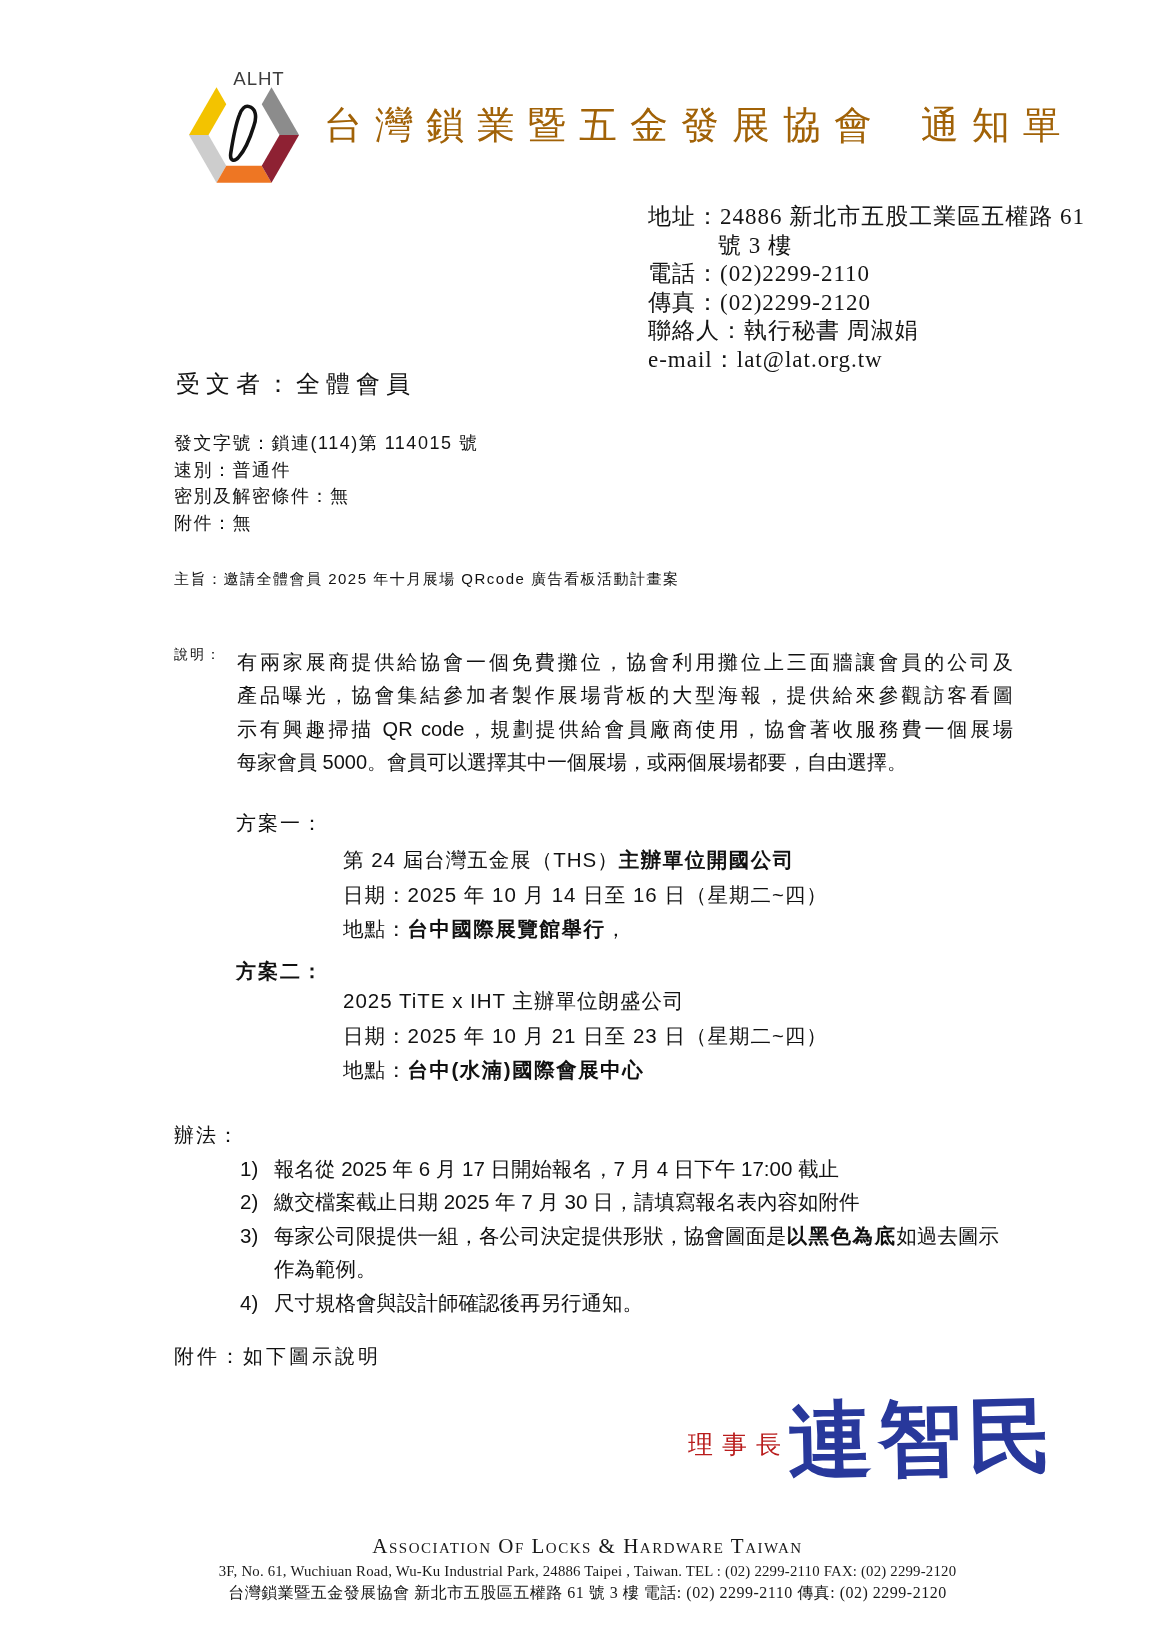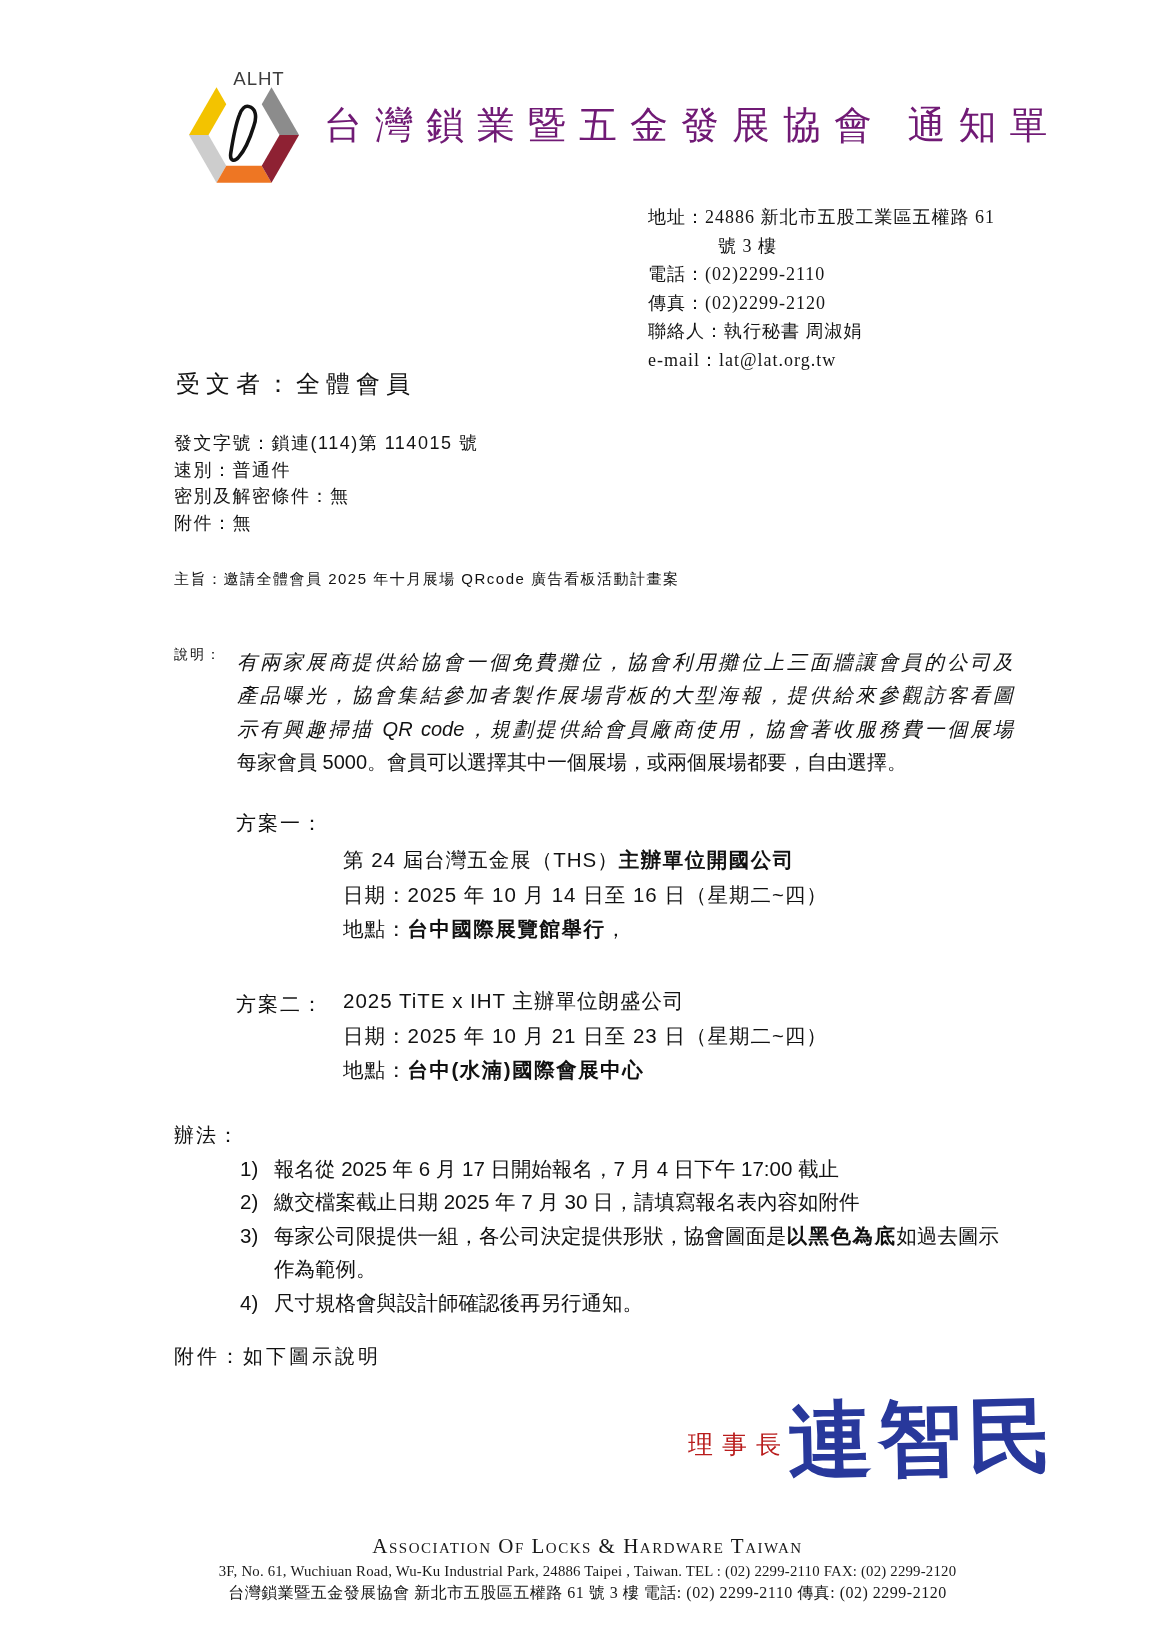--- a/index.html
+++ b/index.html
@@ -17,8 +17,8 @@
   .logo svg{display:block;width:100%;height:100%;}
   .doc-title{
     position:absolute;left:324px;top:100px;width:760px;
-    font-family:Liberation Serif, serif;
-    font-size:38px;font-weight:500;letter-spacing:13px;color:#701a75;
+    font-family:Liberation Mono, monospace;
+    font-size:38px;font-weight:500;letter-spacing:13px;color:#a16207;
     white-space:nowrap;
   }
   

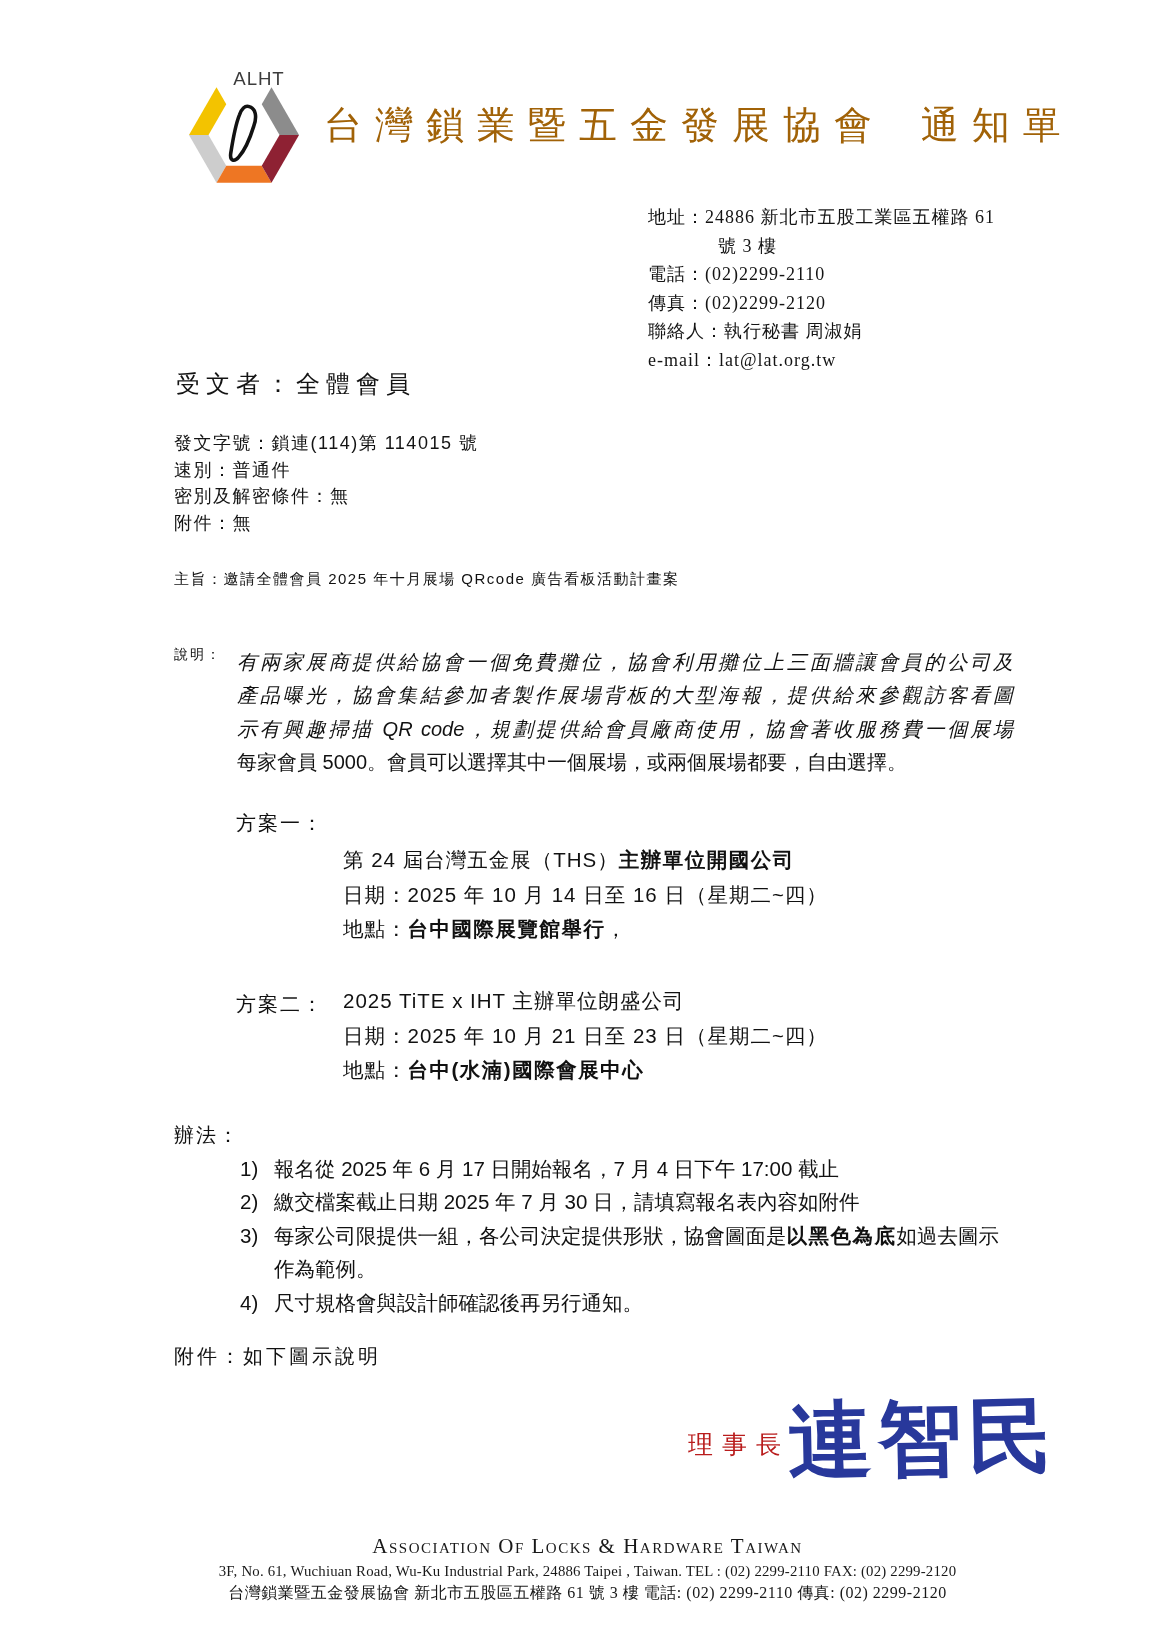--- a/index.html
+++ b/index.html
@@ -25,7 +25,7 @@
   .contact{
     position:absolute;left:648px;top:203px;width:470px;
     font-family:"Liberation Serif", serif;
-    font-size:18px;line-height:28.6px;letter-spacing:1px;color:#141414;
+    font-size:23px;line-height:28.6px;letter-spacing:1px;color:#141414;
   }
   .contact .indent{padding-left:70px;}
   

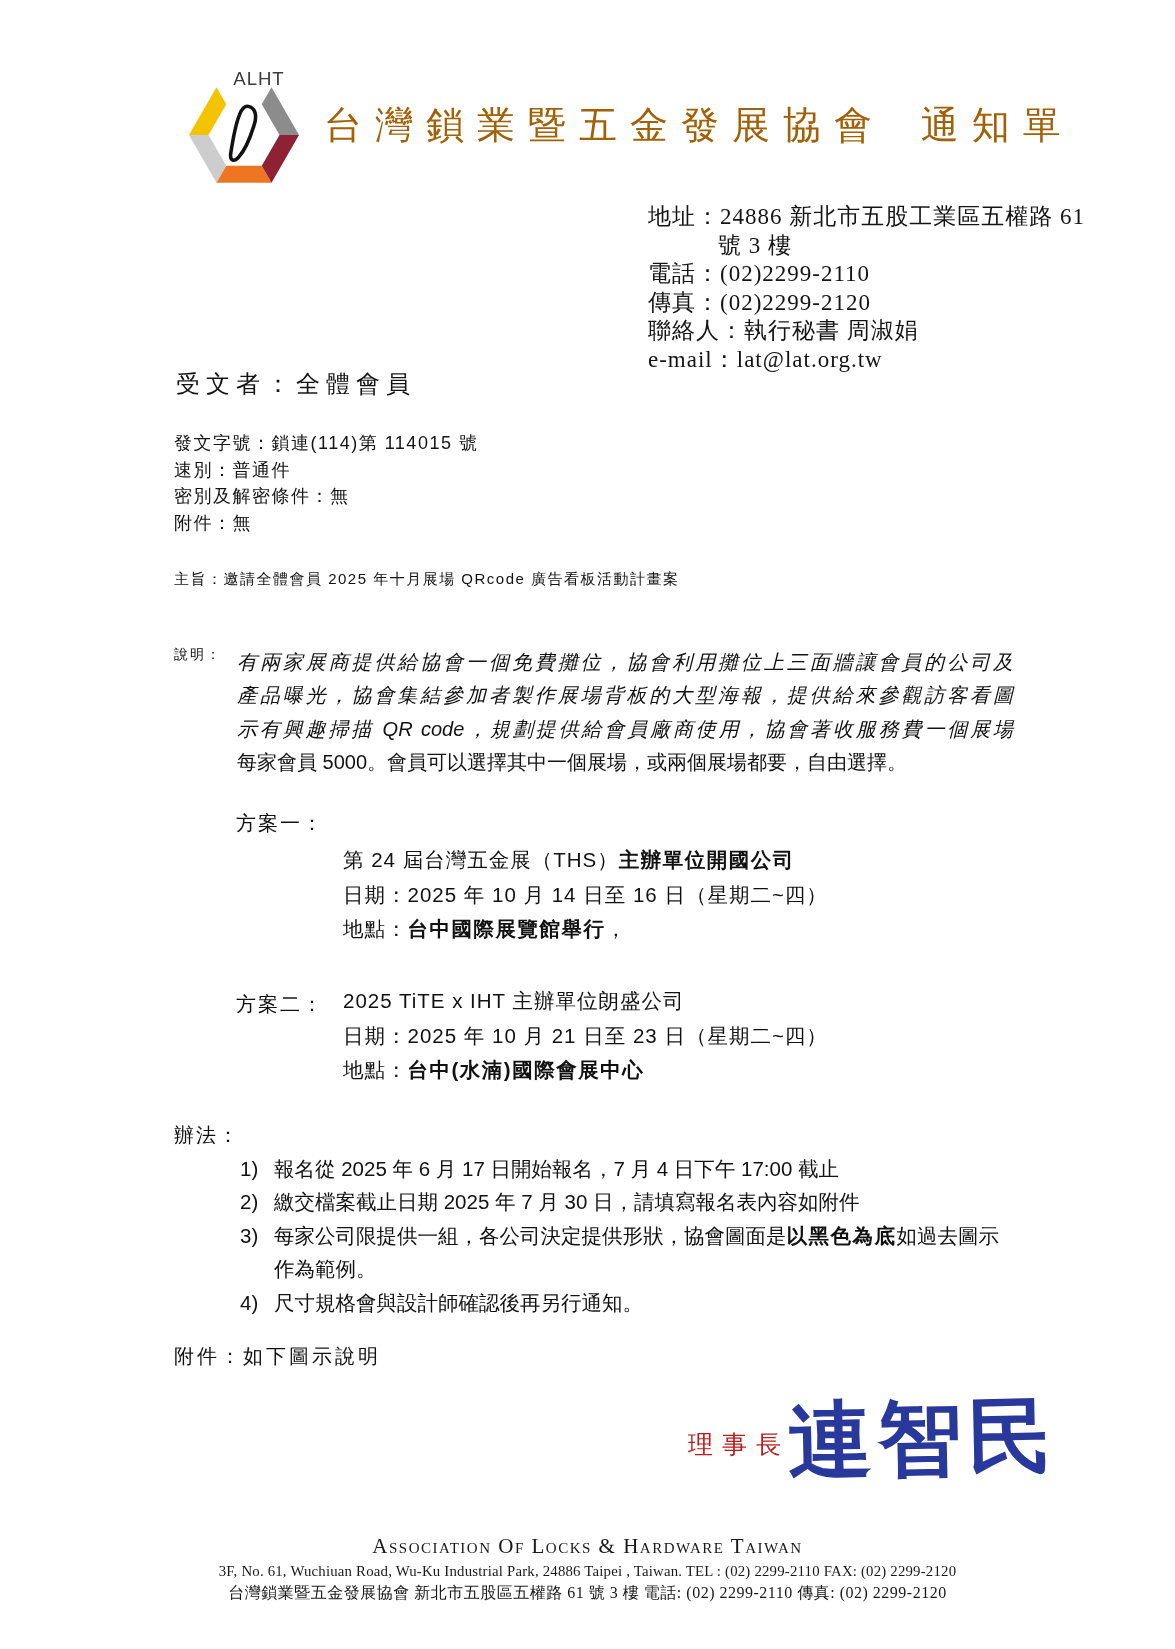--- a/index.html
+++ b/index.html
@@ -50,7 +50,7 @@
     position:absolute;left:237px;top:646px;width:776px;
     font-size:20px;line-height:33.4px;color:#111;
   }
-  .desc-body .just{text-align:justify;text-align-last:justify;font-style:italic;}
+  .desc-body .just{text-align:justify;text-align-last:justify;}
   
   .plan-heading{position:absolute;left:236px;font-size:20px;letter-spacing:2px;}
   .h-plan1{top:810px;}

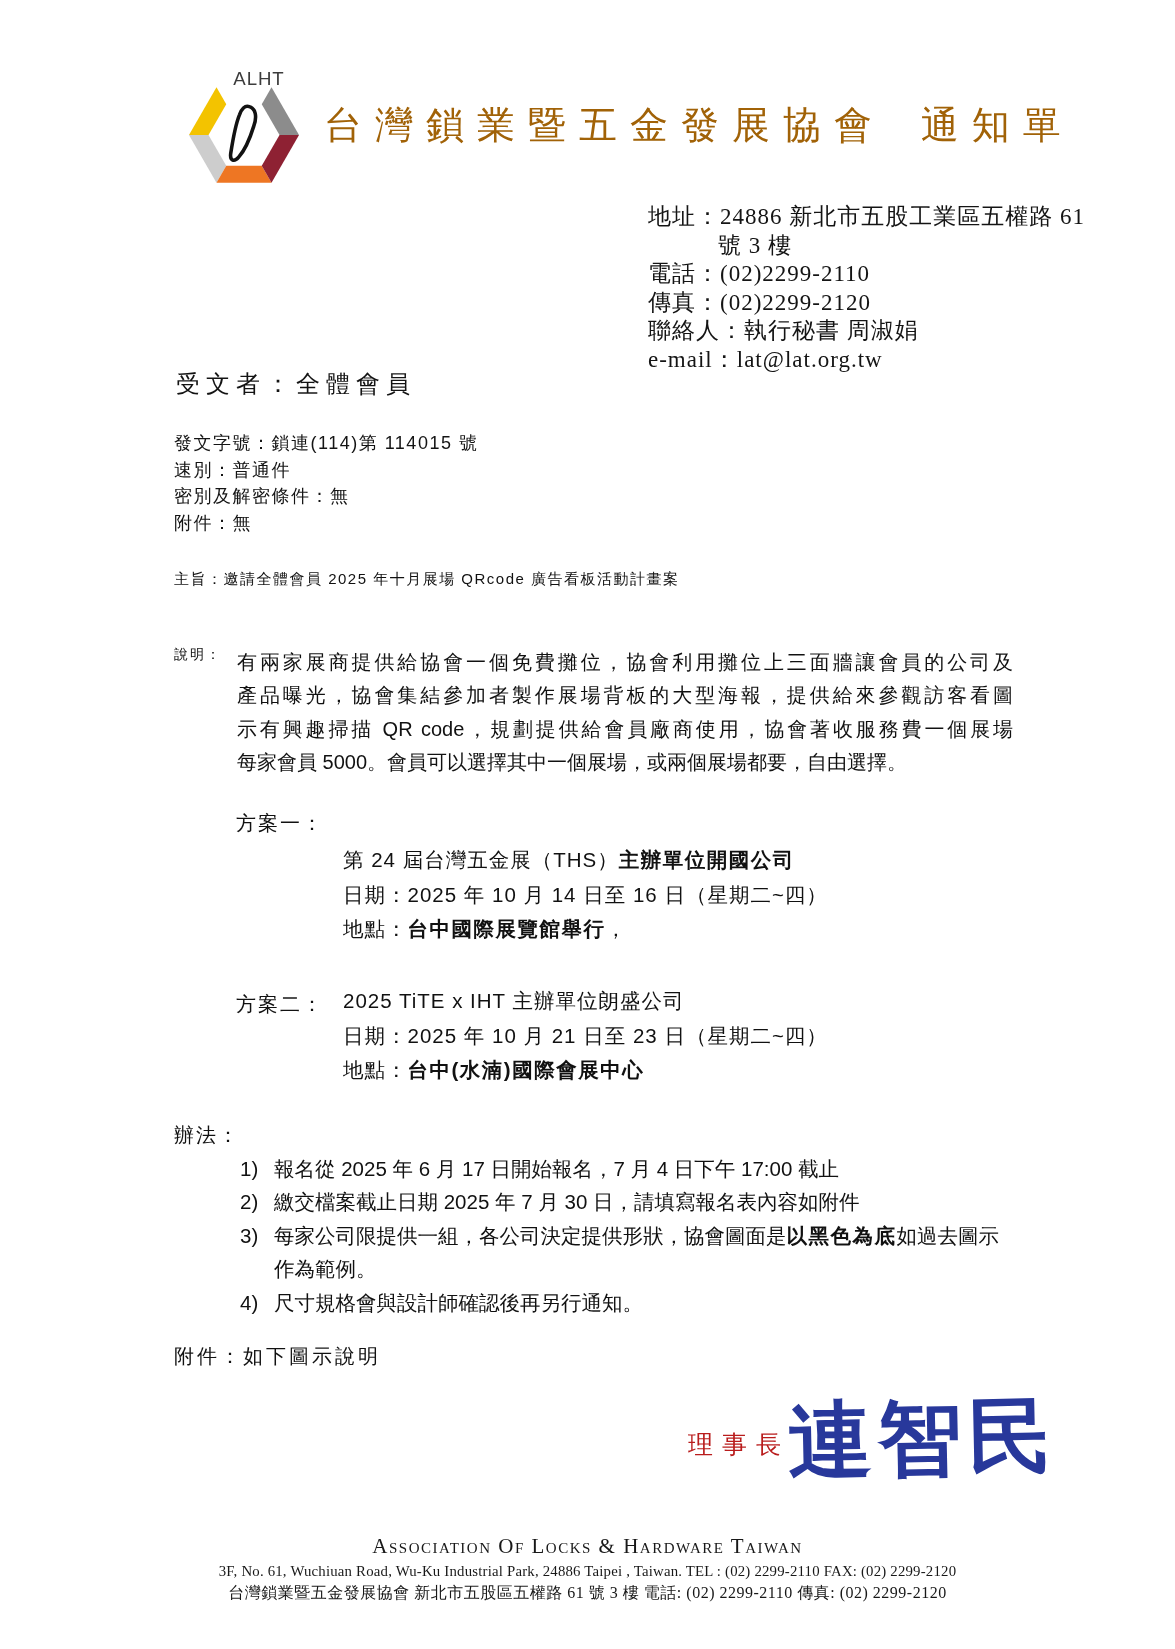--- a/index.html
+++ b/index.html
@@ -54,7 +54,7 @@
   
   .plan-heading{position:absolute;left:236px;font-size:20px;letter-spacing:2px;}
   .h-plan1{top:810px;}
-  .h-plan2{top:991px;}
+  .h-plan2{top:958px;font-weight:bold;}
   .plan-lines{position:absolute;left:343px;font-size:20.5px;line-height:34.5px;letter-spacing:1px;white-space:nowrap;}
   .pl1{top:843px;}
   .pl2{top:984px;}

